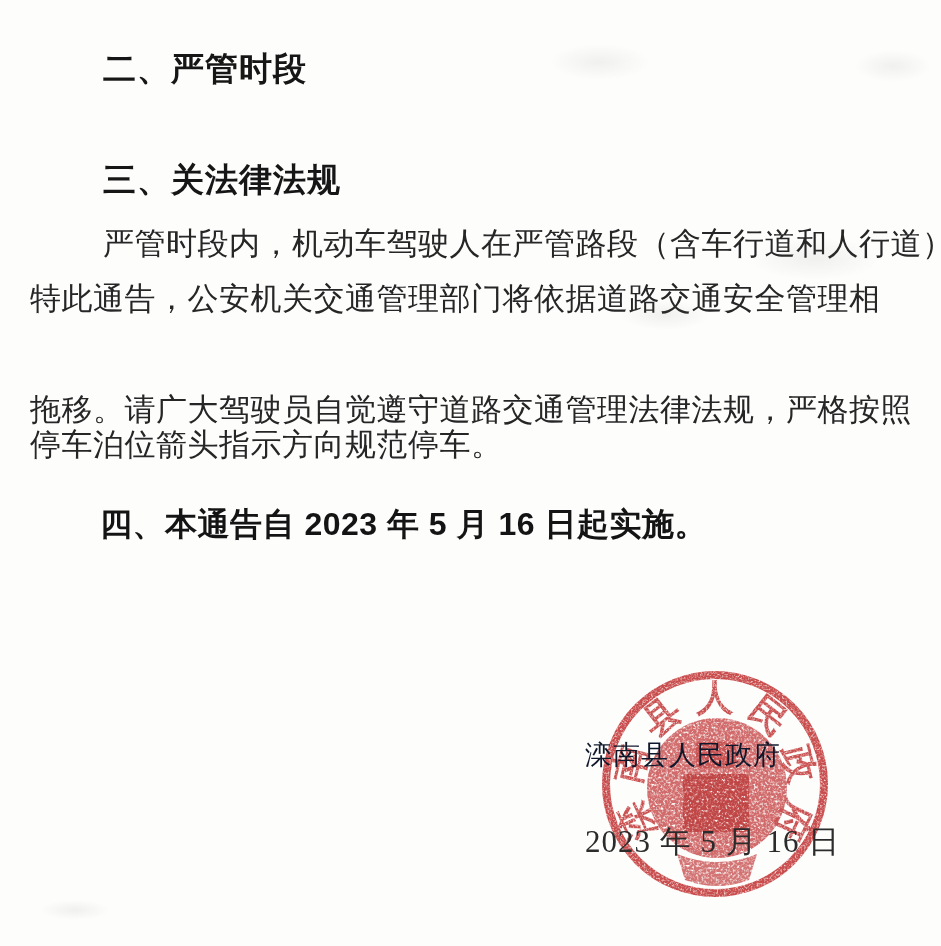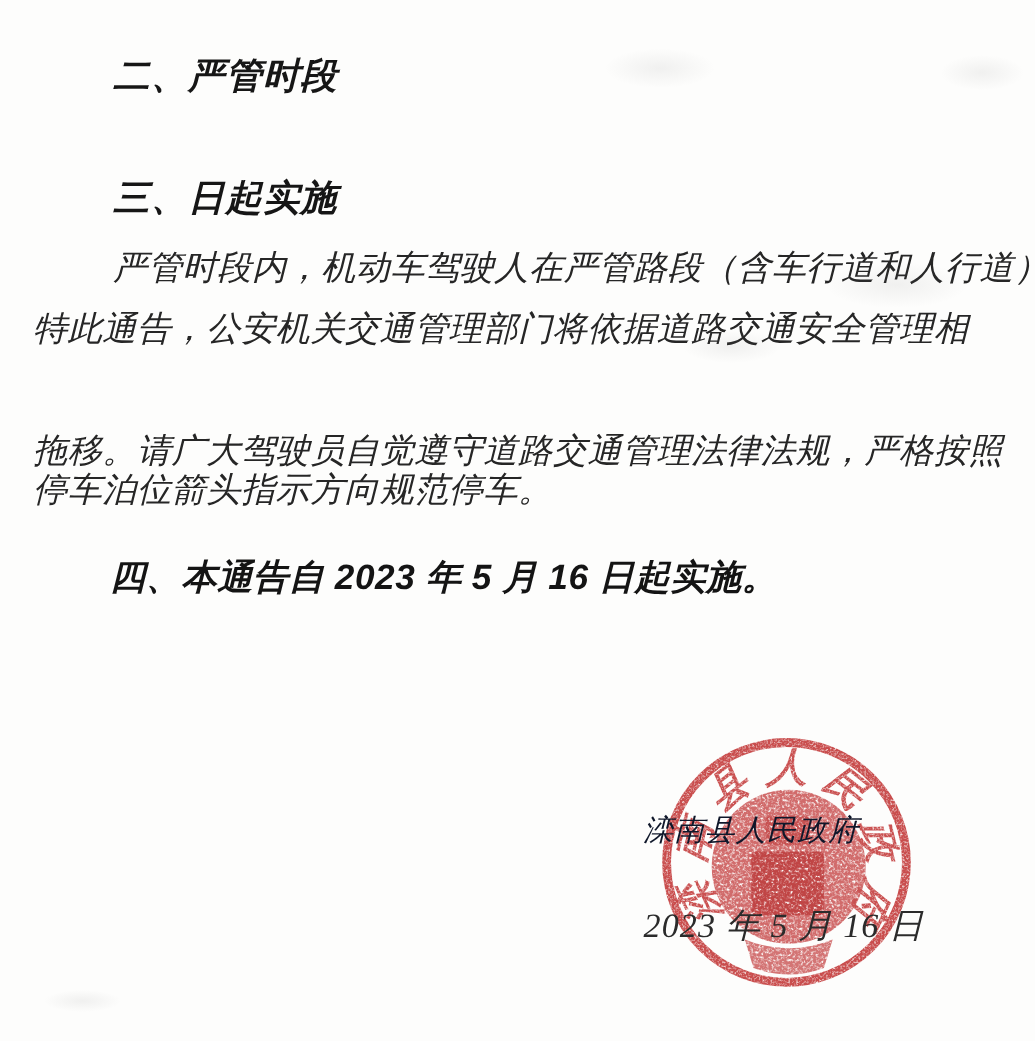--- a/index.html
+++ b/index.html
@@ -9,7 +9,6 @@
     background:#fdfdfc;
     font-family:"Liberation Serif", serif;
     color:#2b2b2b;
-    font-style:italic;
   }
   .abs{position:absolute; white-space:nowrap;}
   .heading{

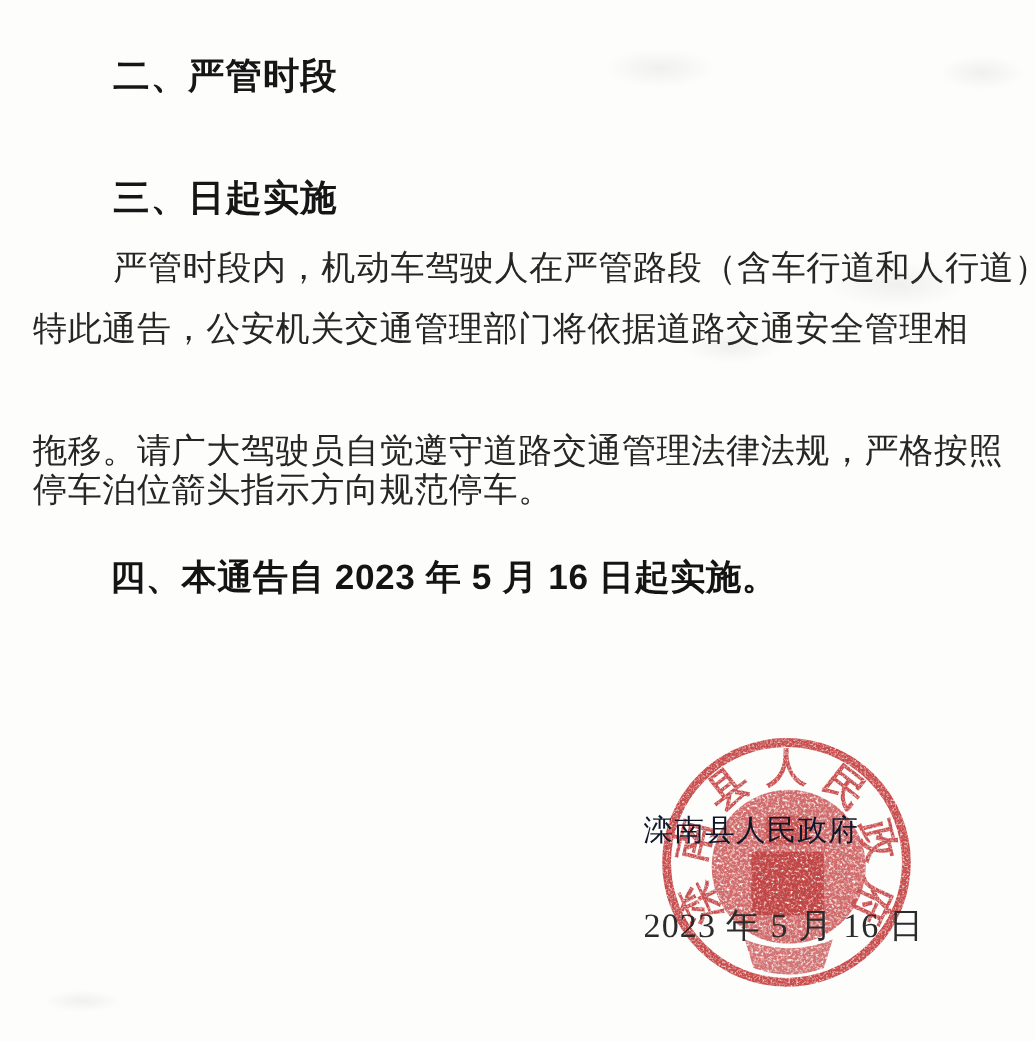--- a/index.html
+++ b/index.html
@@ -43,7 +43,7 @@
   <div class="abs heading" style="left:103px; top:47px;">二、严管时段</div>
 
 
-  <div class="abs heading" style="left:103px; top:158px;">三、日起实施</div>
+  <div class="abs heading" style="left:103px; top:158px;">三、关法律法规</div>
 
   <div class="abs bodytext para-line indent" style="top:223px;">严管时段内，机动车驾驶人在严管路段（含车行道和人行道）</div>
   <div class="abs bodytext para-line" style="top:278px;">特此通告，公安机关交通管理部门将依据道路交通安全管理相</div>

